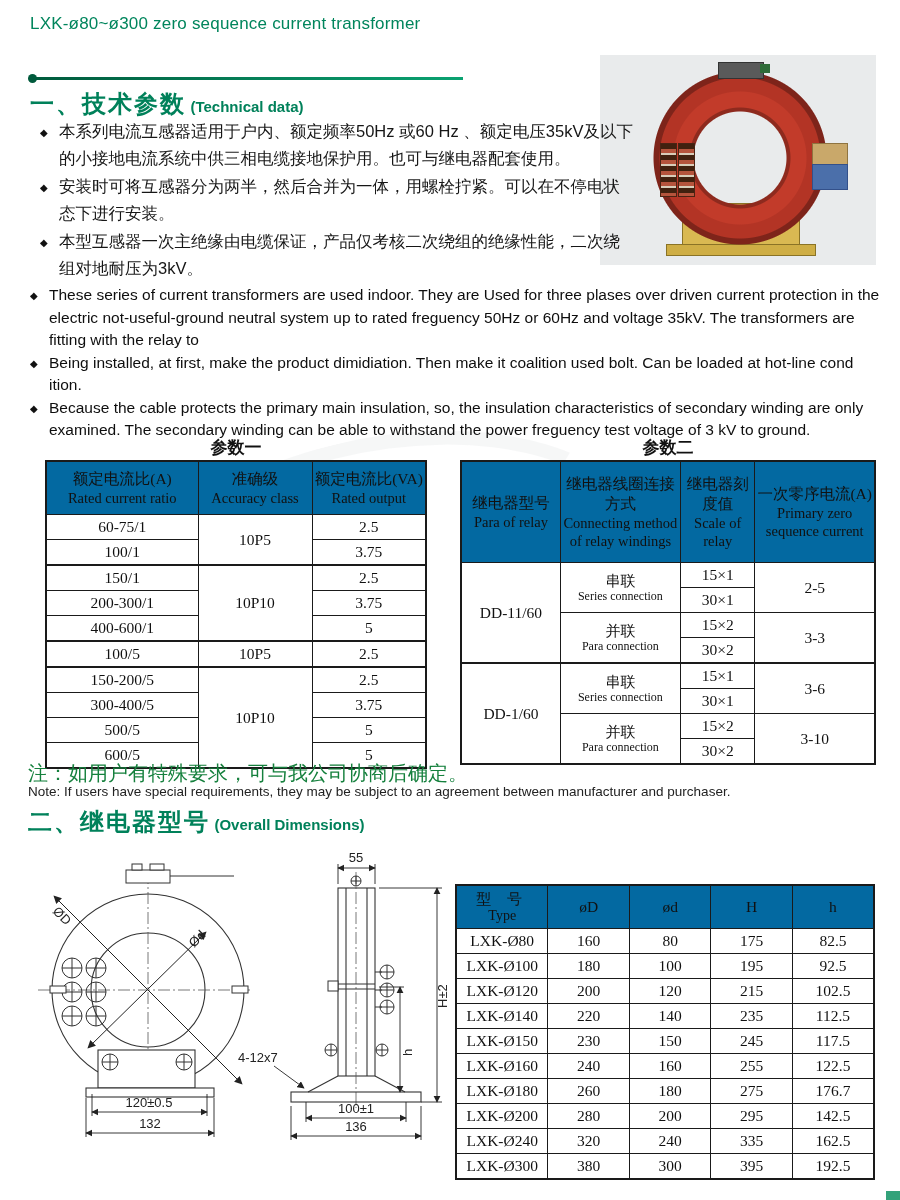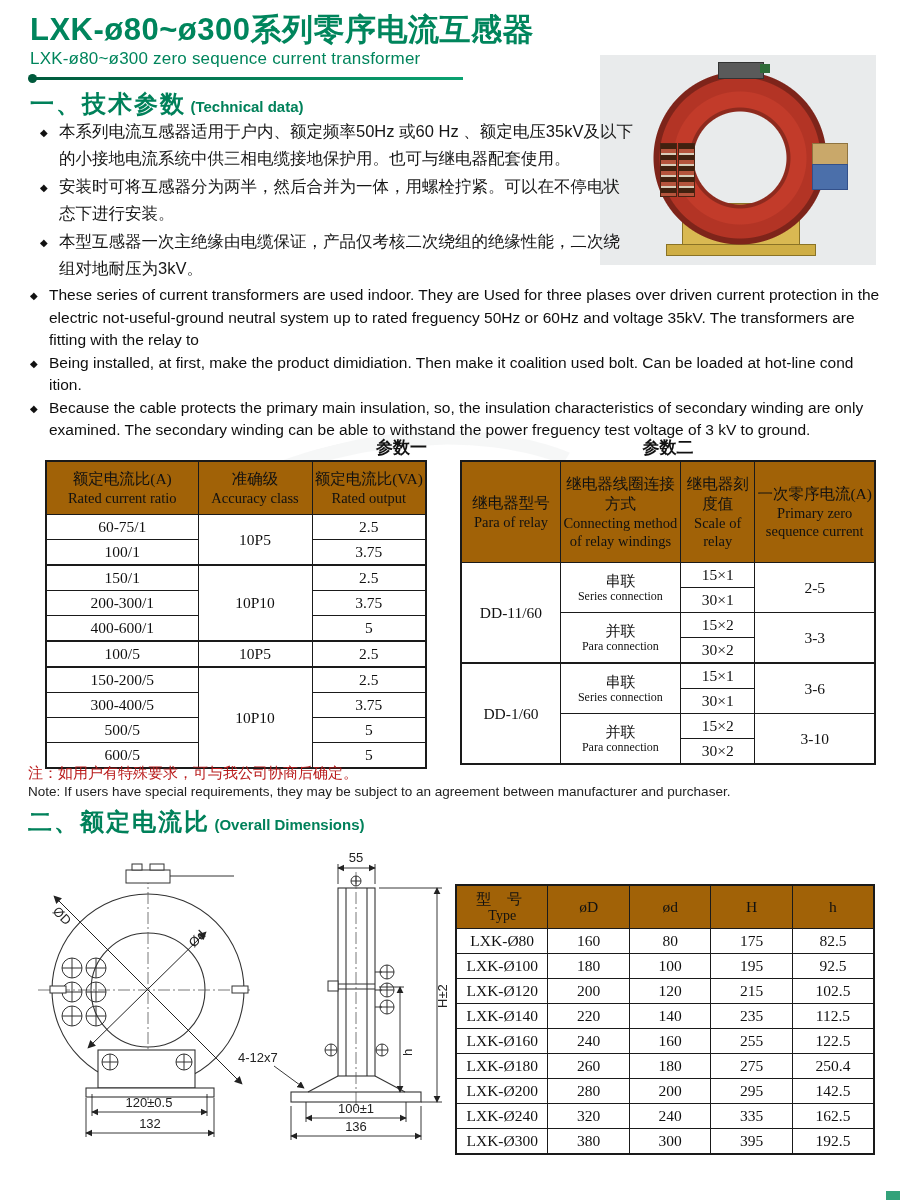--- a/index.html
+++ b/index.html
@@ -90,7 +90,6 @@
 <div class="page">
 
   <div class="title-block">
-    <h1 class="title-zh">LXK-ø80~ø300系列零序电流互感器</h1>
     <div class="title-en">LXK-ø80~ø300 zero sequence current transformer</div>
   </div>
   <div class="title-rule">

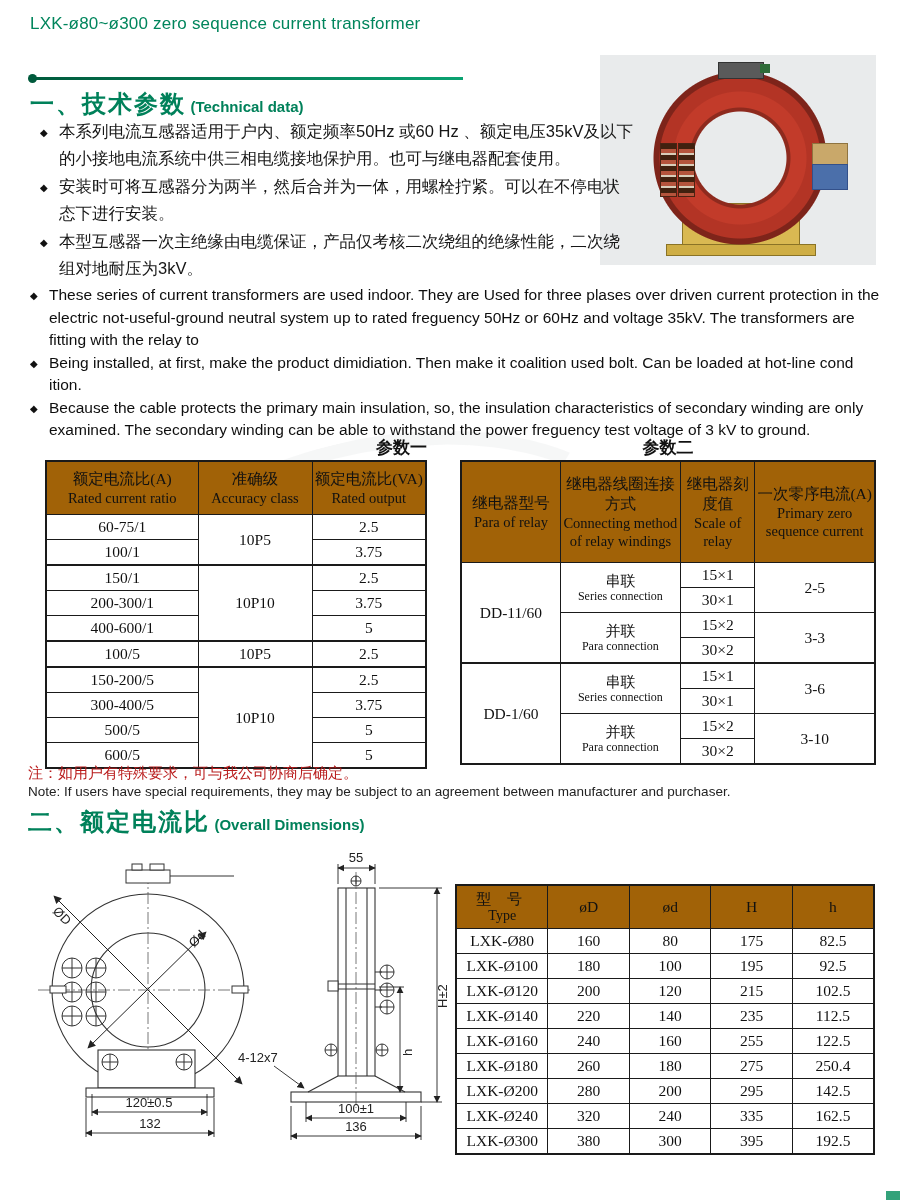--- a/index.html
+++ b/index.html
@@ -56,7 +56,7 @@
   .t1{left:45px;top:460px;width:382px;}
   .t1 tr.hd td{height:52px;}
   .t1 tr.bd td{height:24px;}
-  .t1-title{left:45px;top:436px;width:382px;text-align:right;}
+  .t1-title{left:45px;top:436px;width:382px;}
 
   .t2{left:460px;top:460px;width:416px;}
   .t2 tr.hd td{height:100px;}

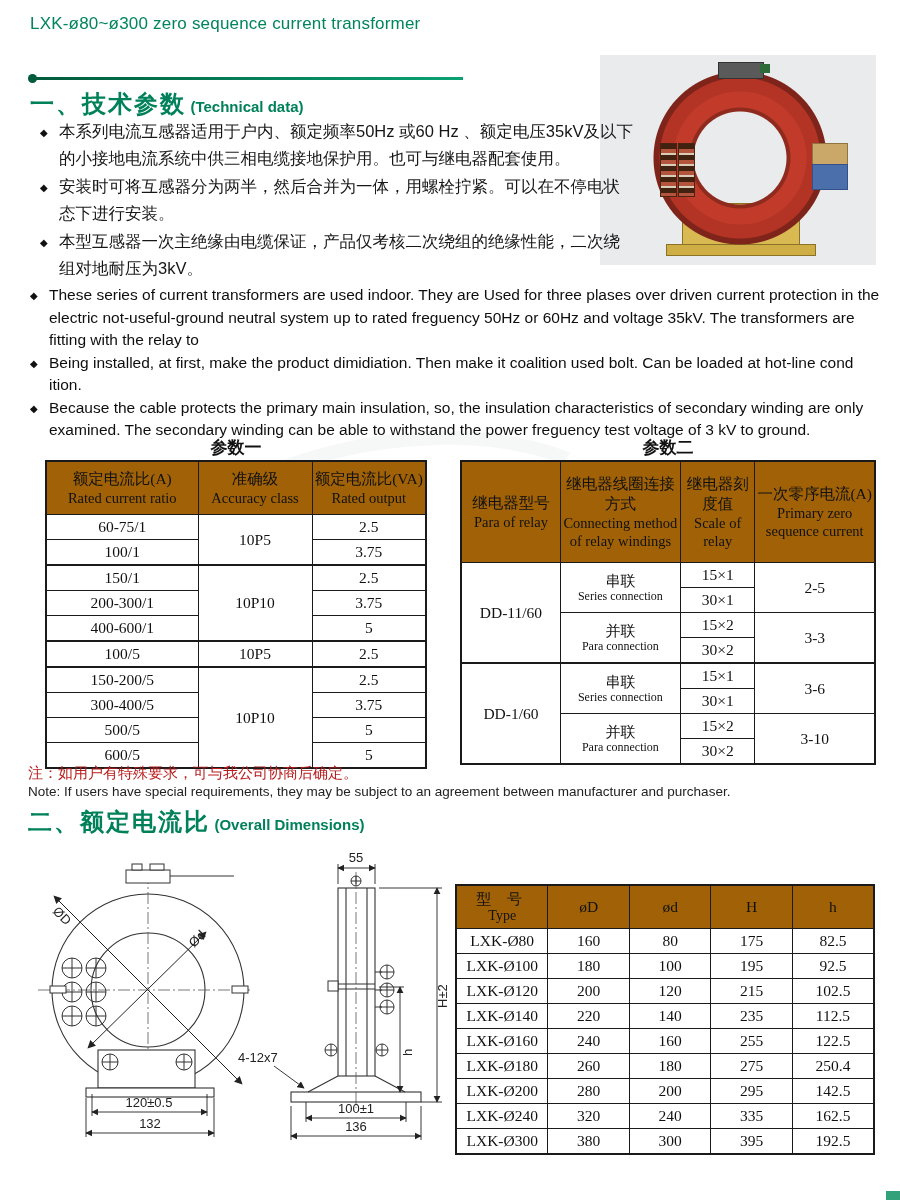--- a/index.html
+++ b/index.html
@@ -47,7 +47,7 @@
   table.dt{border-collapse:collapse;table-layout:fixed;position:absolute;border:2px solid #1a1a1a;background:#fff;}
   table.dt td{border:1px solid #1a1a1a;text-align:center;vertical-align:middle;
               font-family:"Liberation Serif",serif;font-size:15.5px;color:#111;padding:0 2px;}
-  table.dt tr.hd td{background:#a16207;}
+  table.dt tr.hd td{background:#0369a1;}
   .hzh{font-size:15.5px;line-height:20px;}
   .hen{font-size:14.5px;line-height:18px;}
   tr.gb td{border-top-width:2px;}

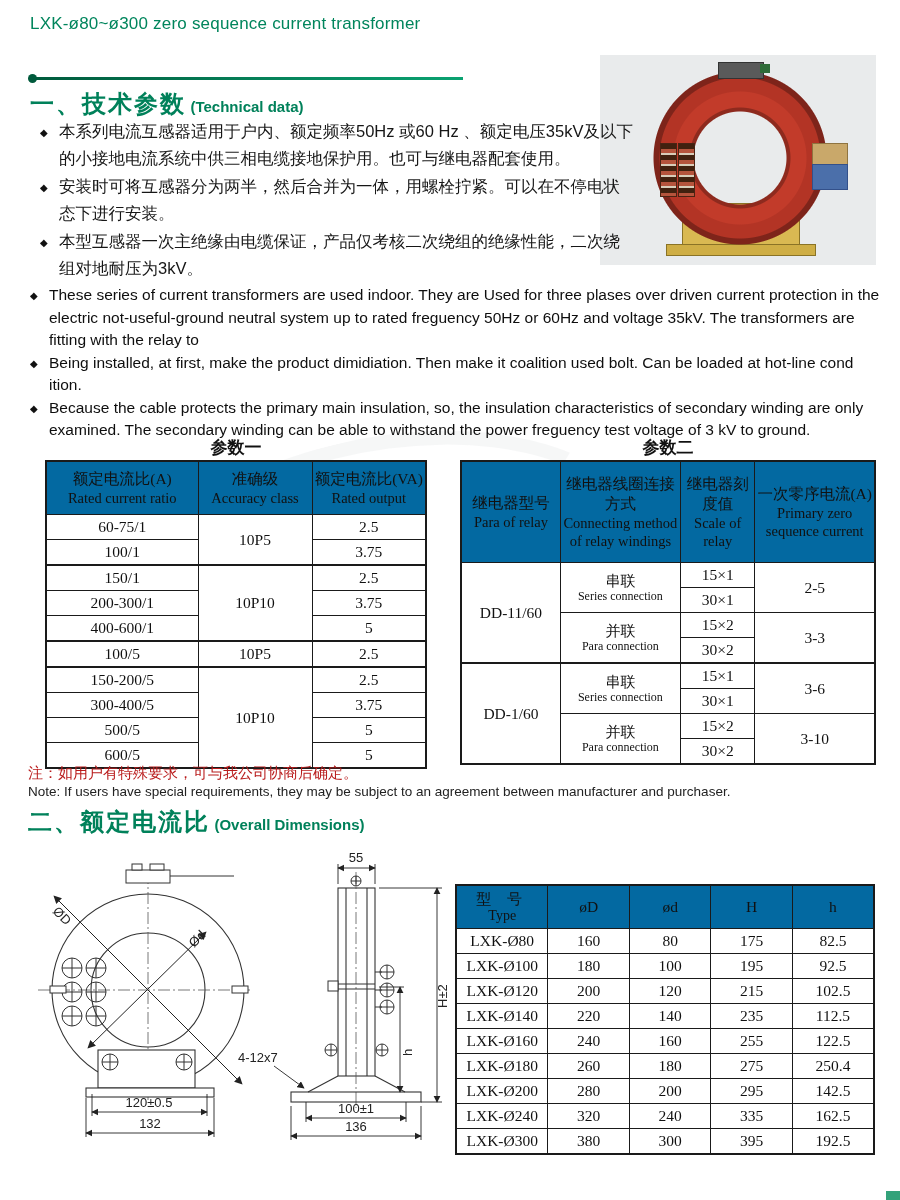--- a/index.html
+++ b/index.html
@@ -73,7 +73,7 @@
 
   
   .note{position:absolute;left:28px;top:763px;}
-  .note-zh{font-size:15px;color:#b91c1c;line-height:20px;}
+  .note-zh{font-size:20px;color:#15803d;line-height:20px;}
   .note-en{font-size:13.5px;color:#222;line-height:18px;}
 
   

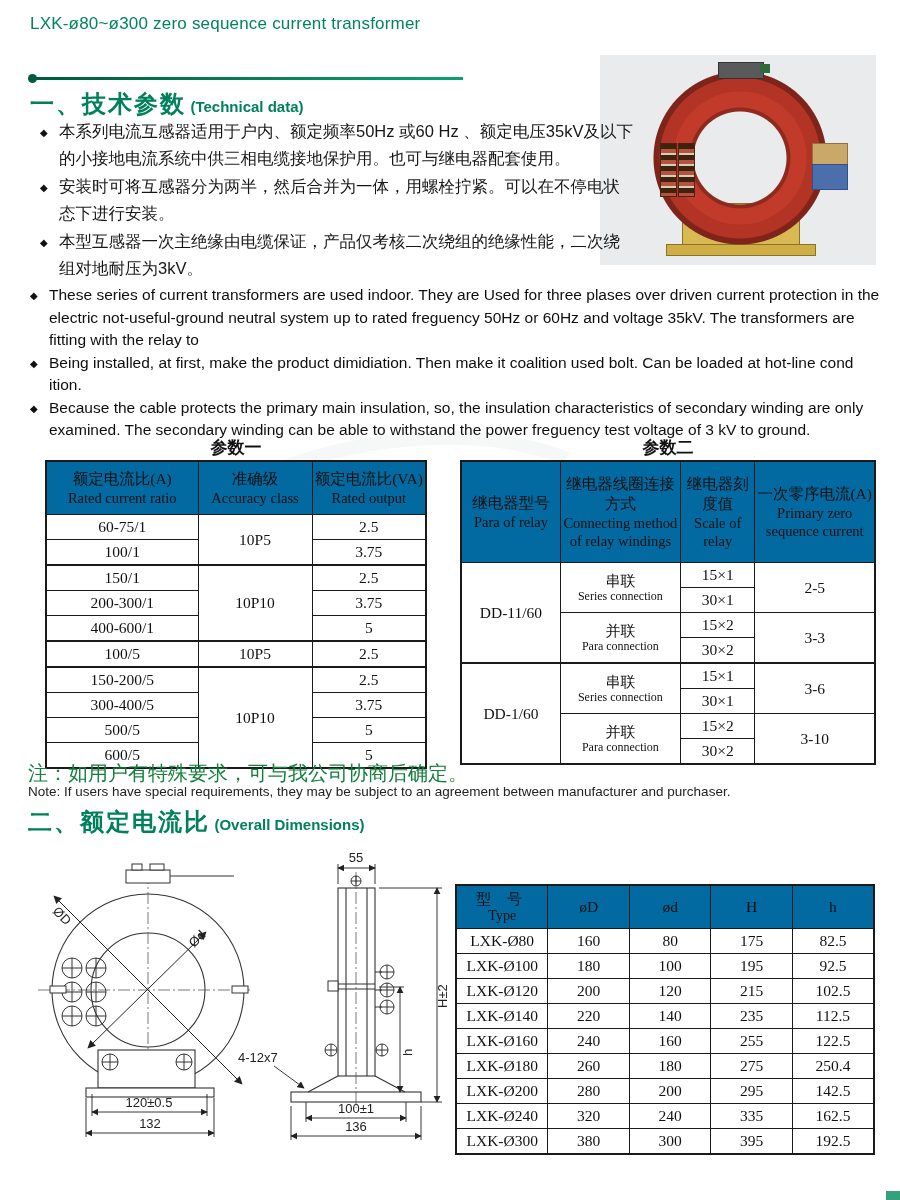--- a/index.html
+++ b/index.html
@@ -278,7 +278,7 @@
   </div>
 
   <div class="sec-head s2">
-    <span class="zh">二、额定电流比</span>
+    <span class="zh">二、继电器型号</span>
     <span class="en">(Overall  Dimensions)</span>
   </div>
 

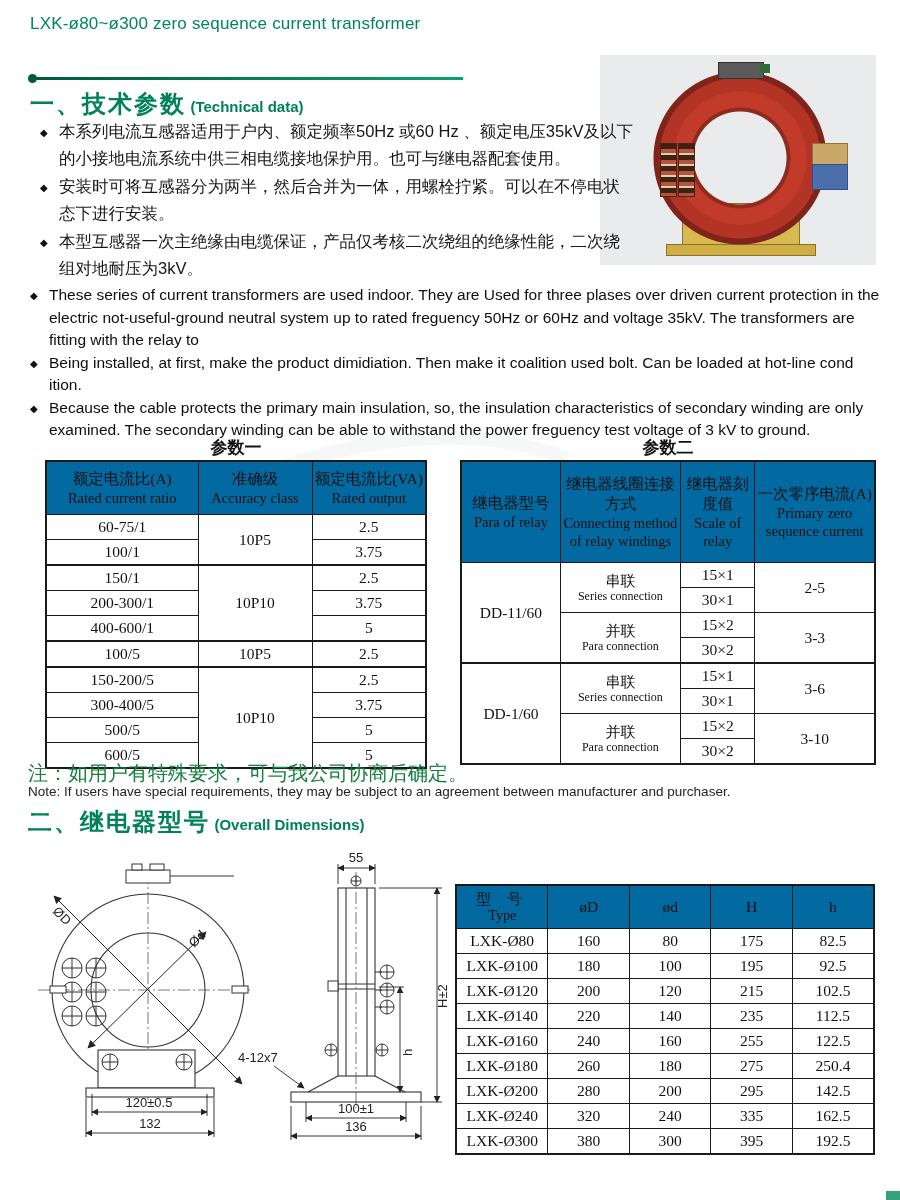--- a/index.html
+++ b/index.html
@@ -502,6 +502,13 @@
           <td>112.5</td>
         </tr>
     <tr class="bd">
+          <td>LXK-Ø150</td>
+          <td>230</td>
+          <td>150</td>
+          <td>245</td>
+          <td>117.5</td>
+        </tr>
+    <tr class="bd">
           <td>LXK-Ø160</td>
           <td>240</td>
           <td>160</td>

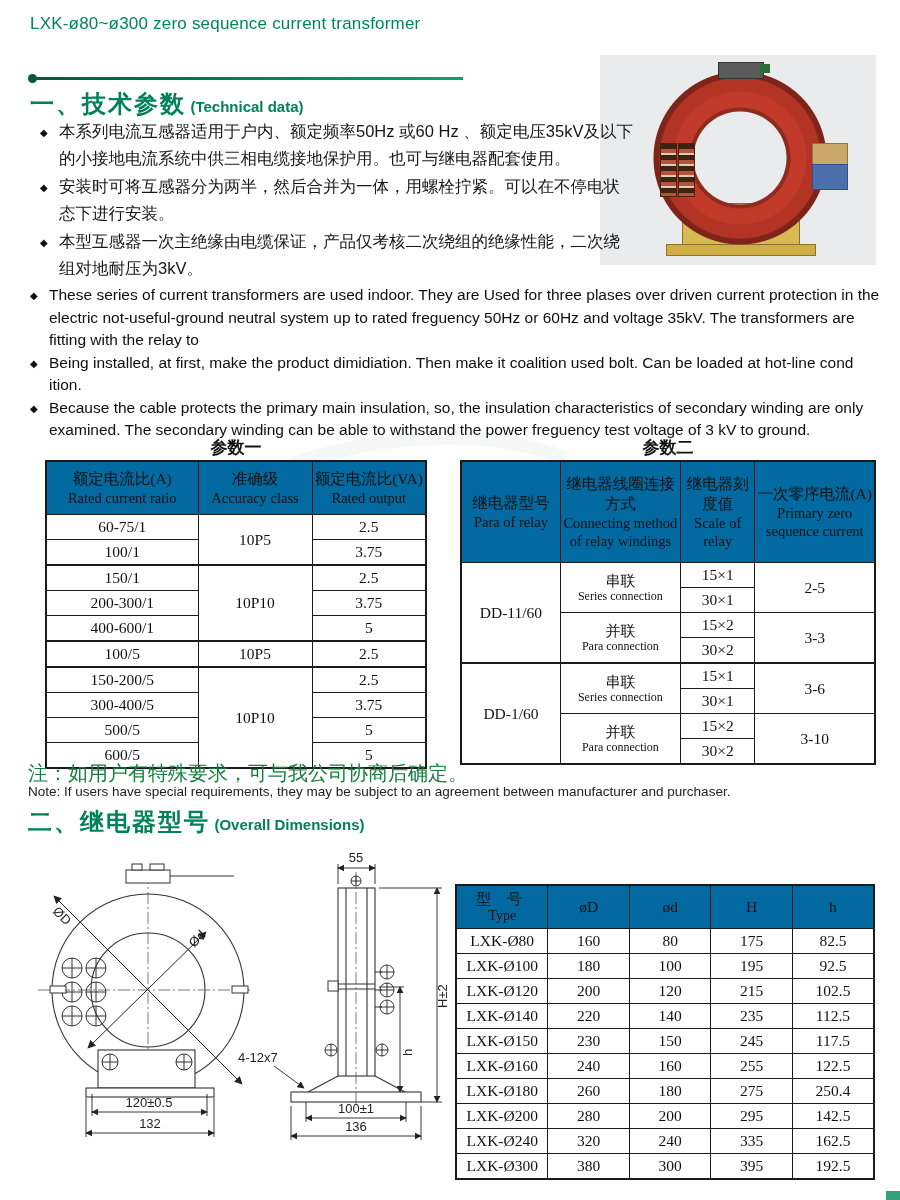--- a/index.html
+++ b/index.html
@@ -520,7 +520,7 @@
           <td>260</td>
           <td>180</td>
           <td>275</td>
-          <td>250.4</td>
+          <td>176.7</td>
         </tr>
     <tr class="bd">
           <td>LXK-Ø200</td>

